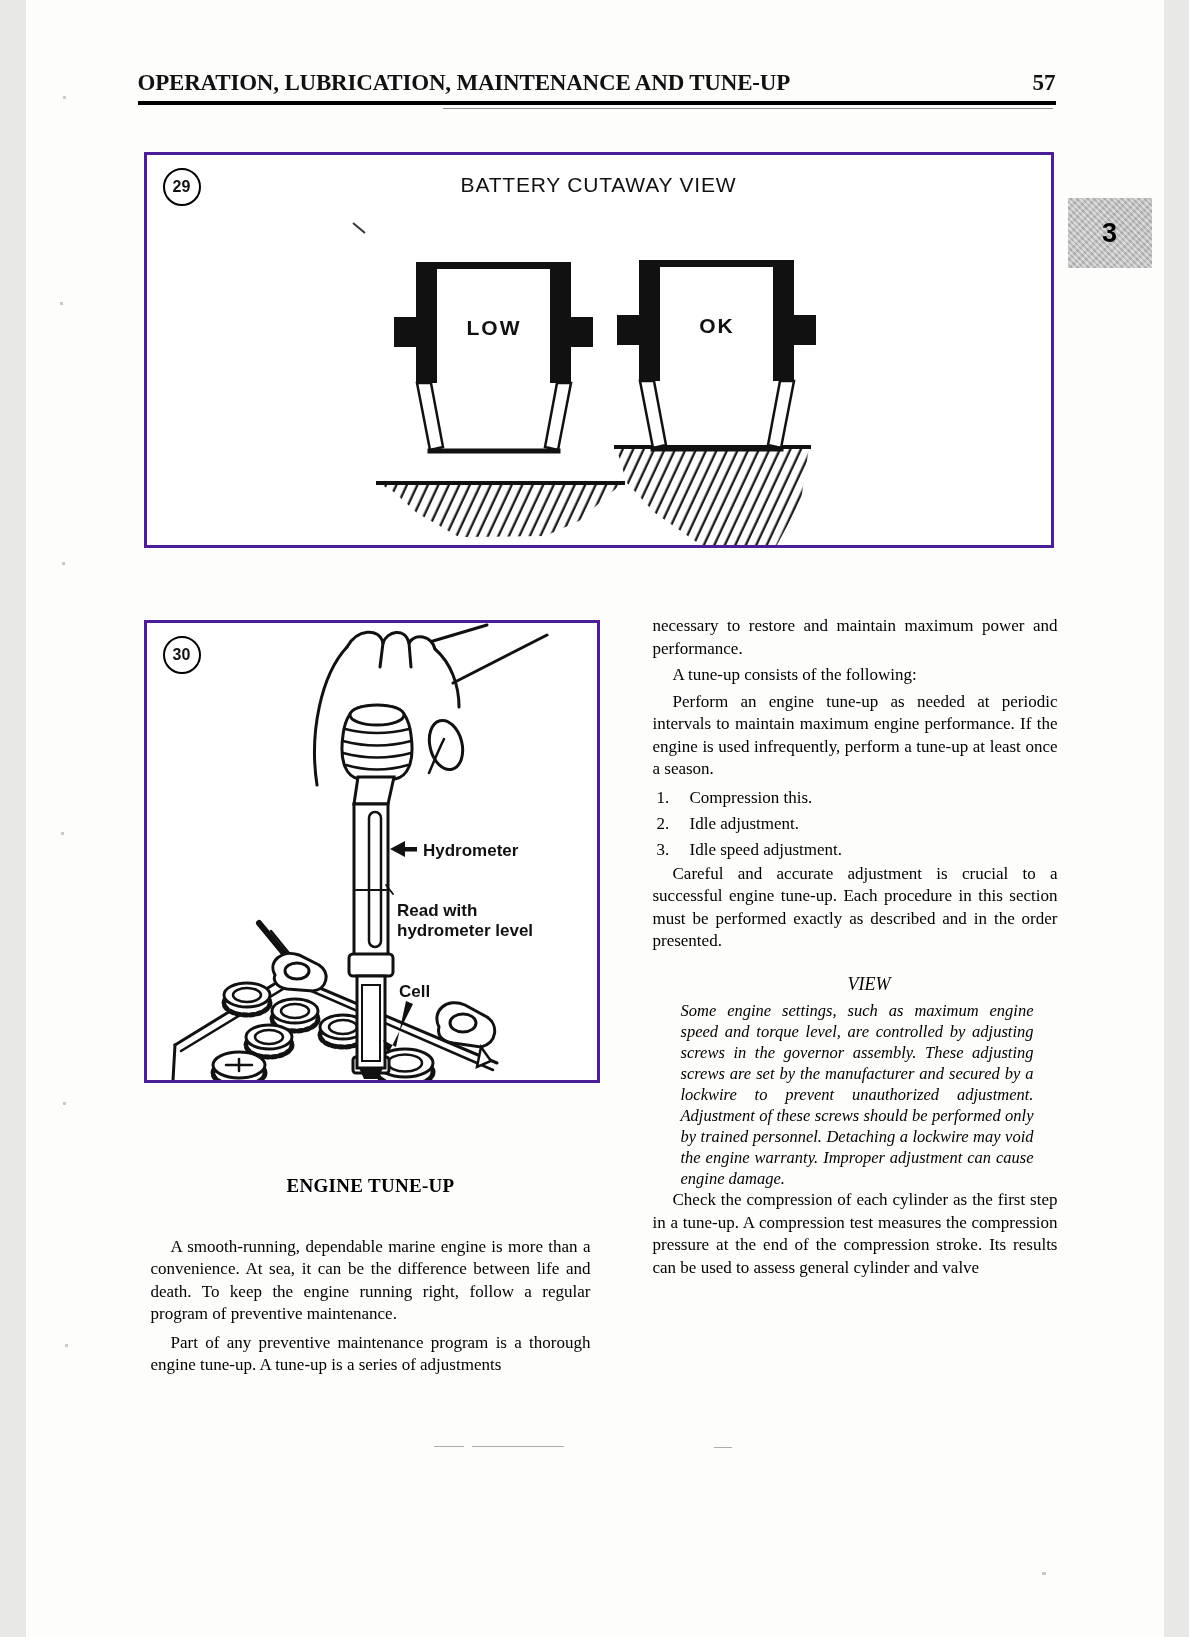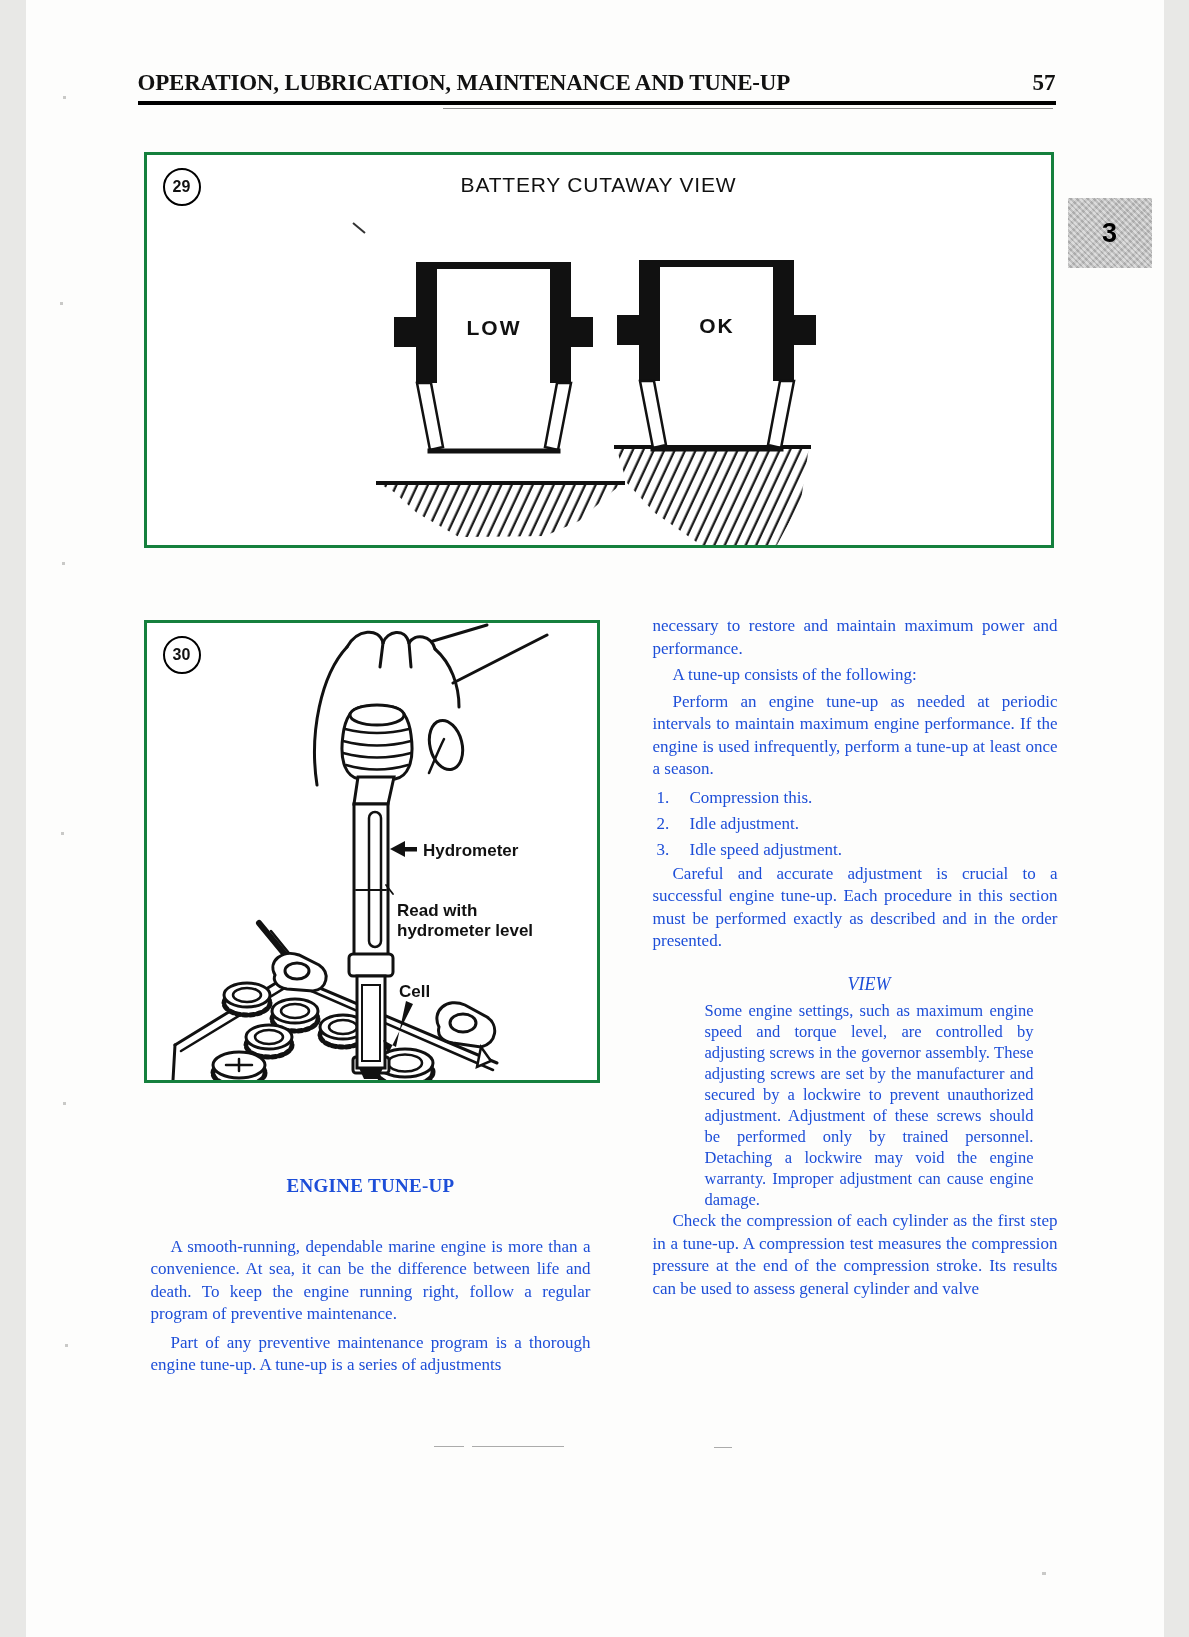--- a/index.html
+++ b/index.html
@@ -16,7 +16,7 @@
   .header-rule{position:absolute; left:112px; top:101px; width:918px; border-top:4.5px solid #000;}
   .header-rule::after{content:""; position:absolute; left:305px; top:3px; width:610px; border-top:1.5px solid #8d8d8d;}
   
-  .figure-box{position:absolute; border:3px solid #15803d; background:#fff;}
+  .figure-box{position:absolute; border:3px solid #4c1d95; background:#fff;}
   #fig29{left:118px; top:152px; width:904px; height:390px;}
   #fig30{left:118px; top:620px; width:422px; height:457px;padding-left:28px;}
   .fig-circle{position:absolute; left:16px; top:13px; width:34px; height:34px;

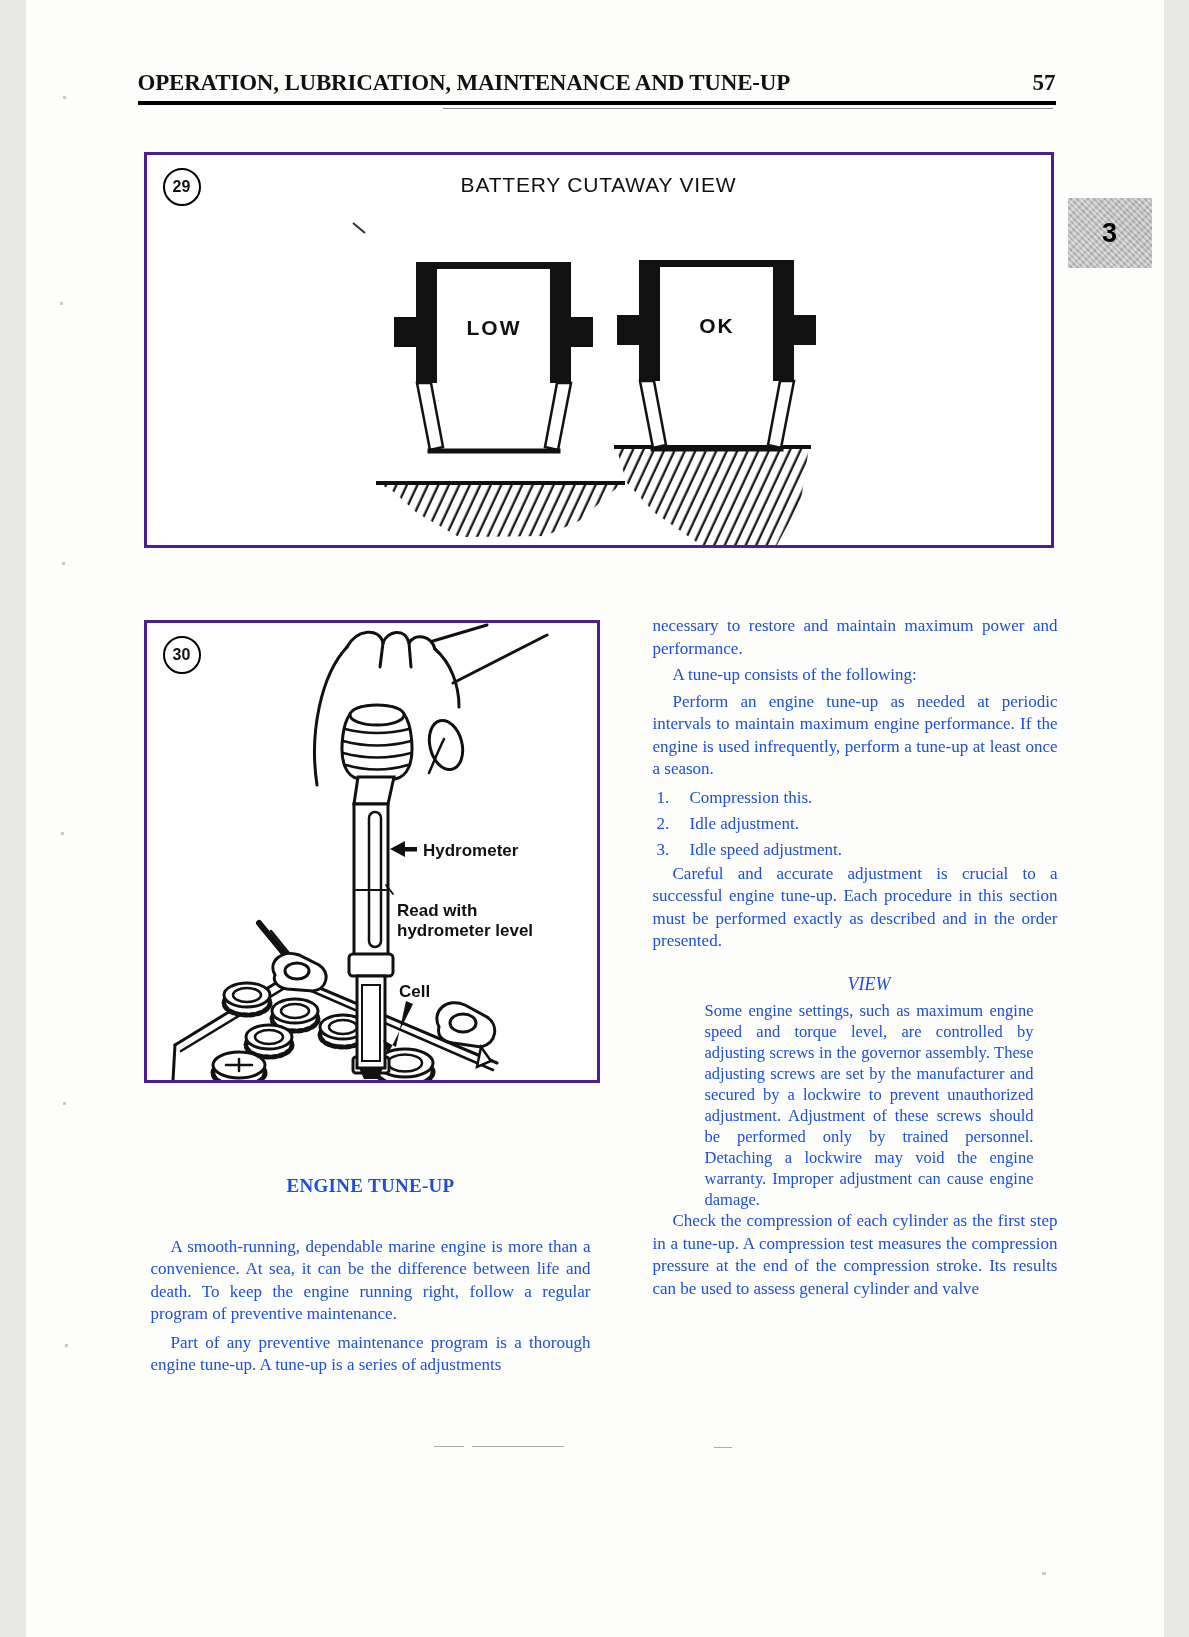--- a/index.html
+++ b/index.html
@@ -37,7 +37,7 @@
       repeating-linear-gradient(45deg, rgba(255,255,255,.28) 0 2px, rgba(0,0,0,.07) 2px 4px),
       repeating-linear-gradient(-45deg, rgba(255,255,255,.18) 0 3px, rgba(0,0,0,.06) 3px 6px);}
   
-  .col{position:absolute; font-size:17px; line-height:22.5px; text-align:justify; color:#1d4ed8;}
+  .col{position:absolute; font-size:17px; line-height:22.5px; text-align:justify; color:#000000;}
   .left-col{left:125px; top:1175px; width:440px;}
   .right-col{left:627px; top:615px; width:405px;}
   .col-heading-center{text-align:center; font-weight:bold; font-size:19px;

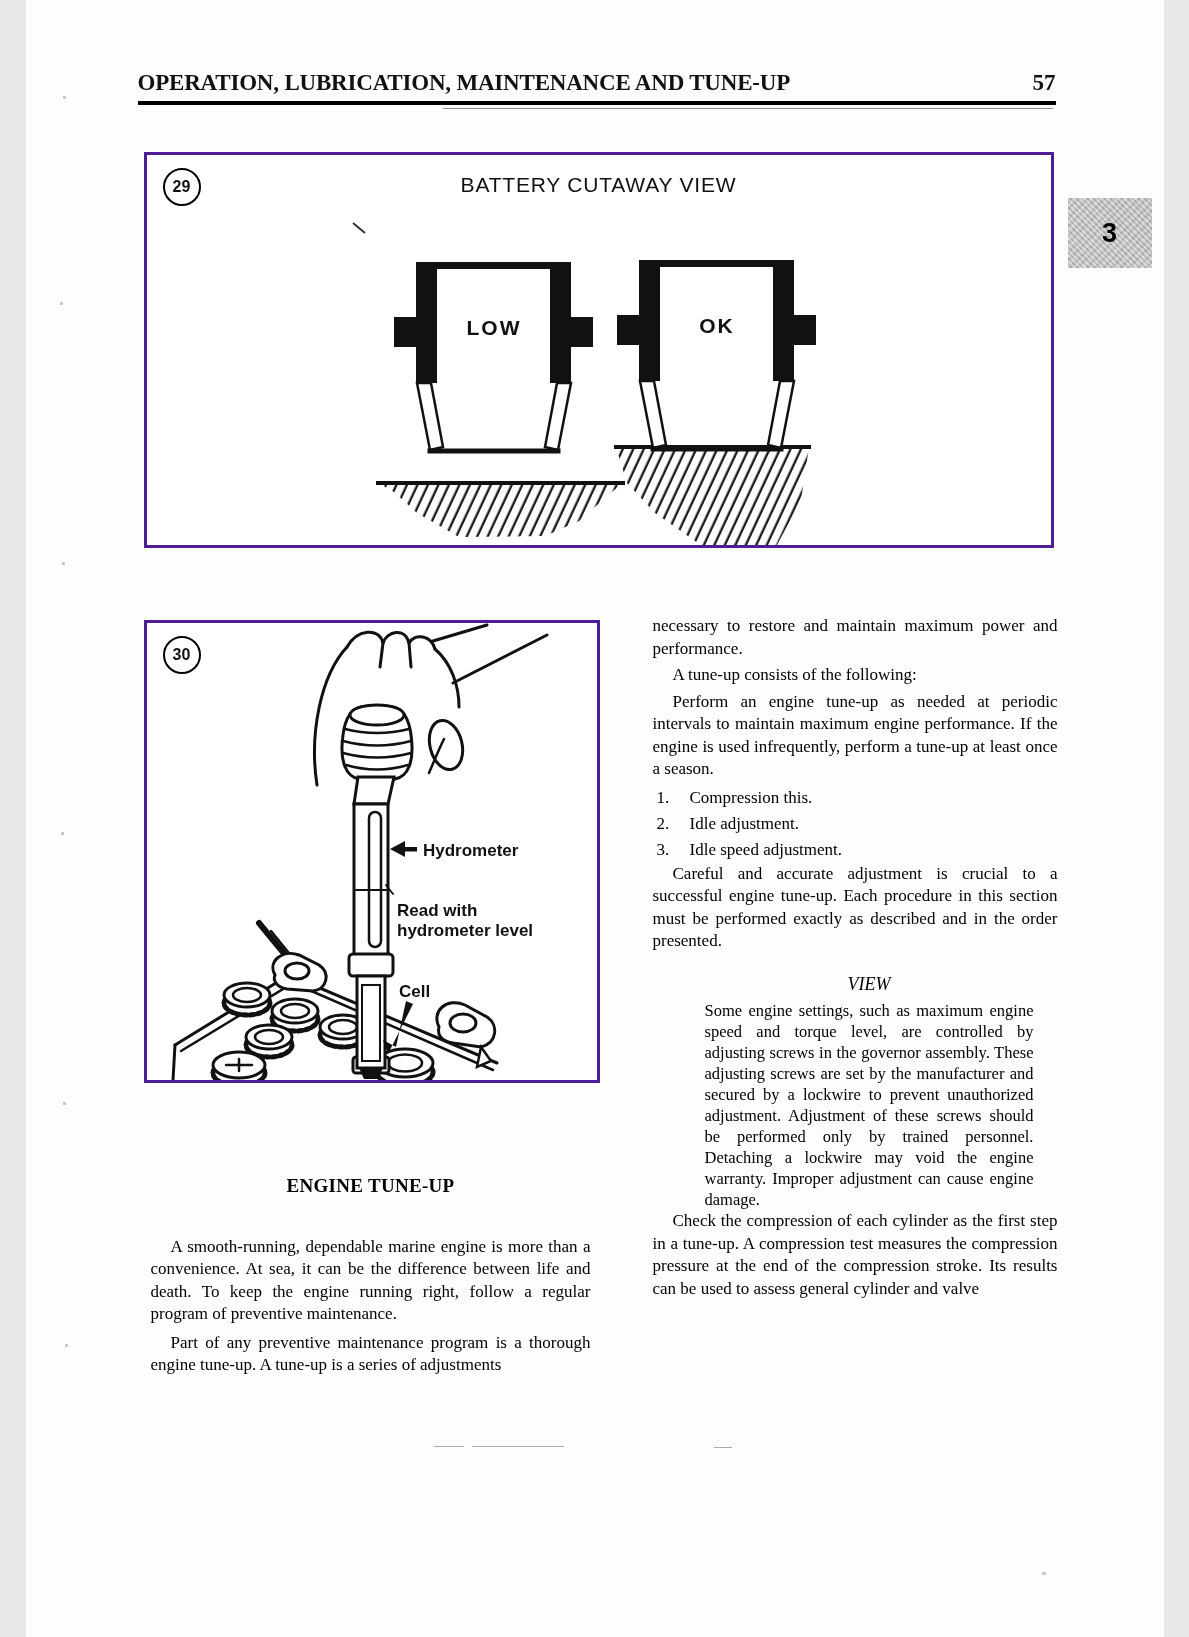--- a/index.html
+++ b/index.html
@@ -49,8 +49,8 @@
   .note-block{margin-top:20px;}
   .note-title{text-align:center; font-style:italic; font-size:18px;
     margin:0 24px 5px 52px;}
-  .note-body{font-size:16.5px; line-height:21px;
-    margin:0 24px 0 52px; text-align:justify;}
+  .note-body{font-style:italic; font-size:16.5px; line-height:21px;
+    margin:0 24px 0 28px; text-align:justify;}
   .subheading{font-weight:bold; font-size:19px; margin:42px 0 24px 0; text-align:left;}
   
   .speck{position:absolute; background:#c9c9c7;}

